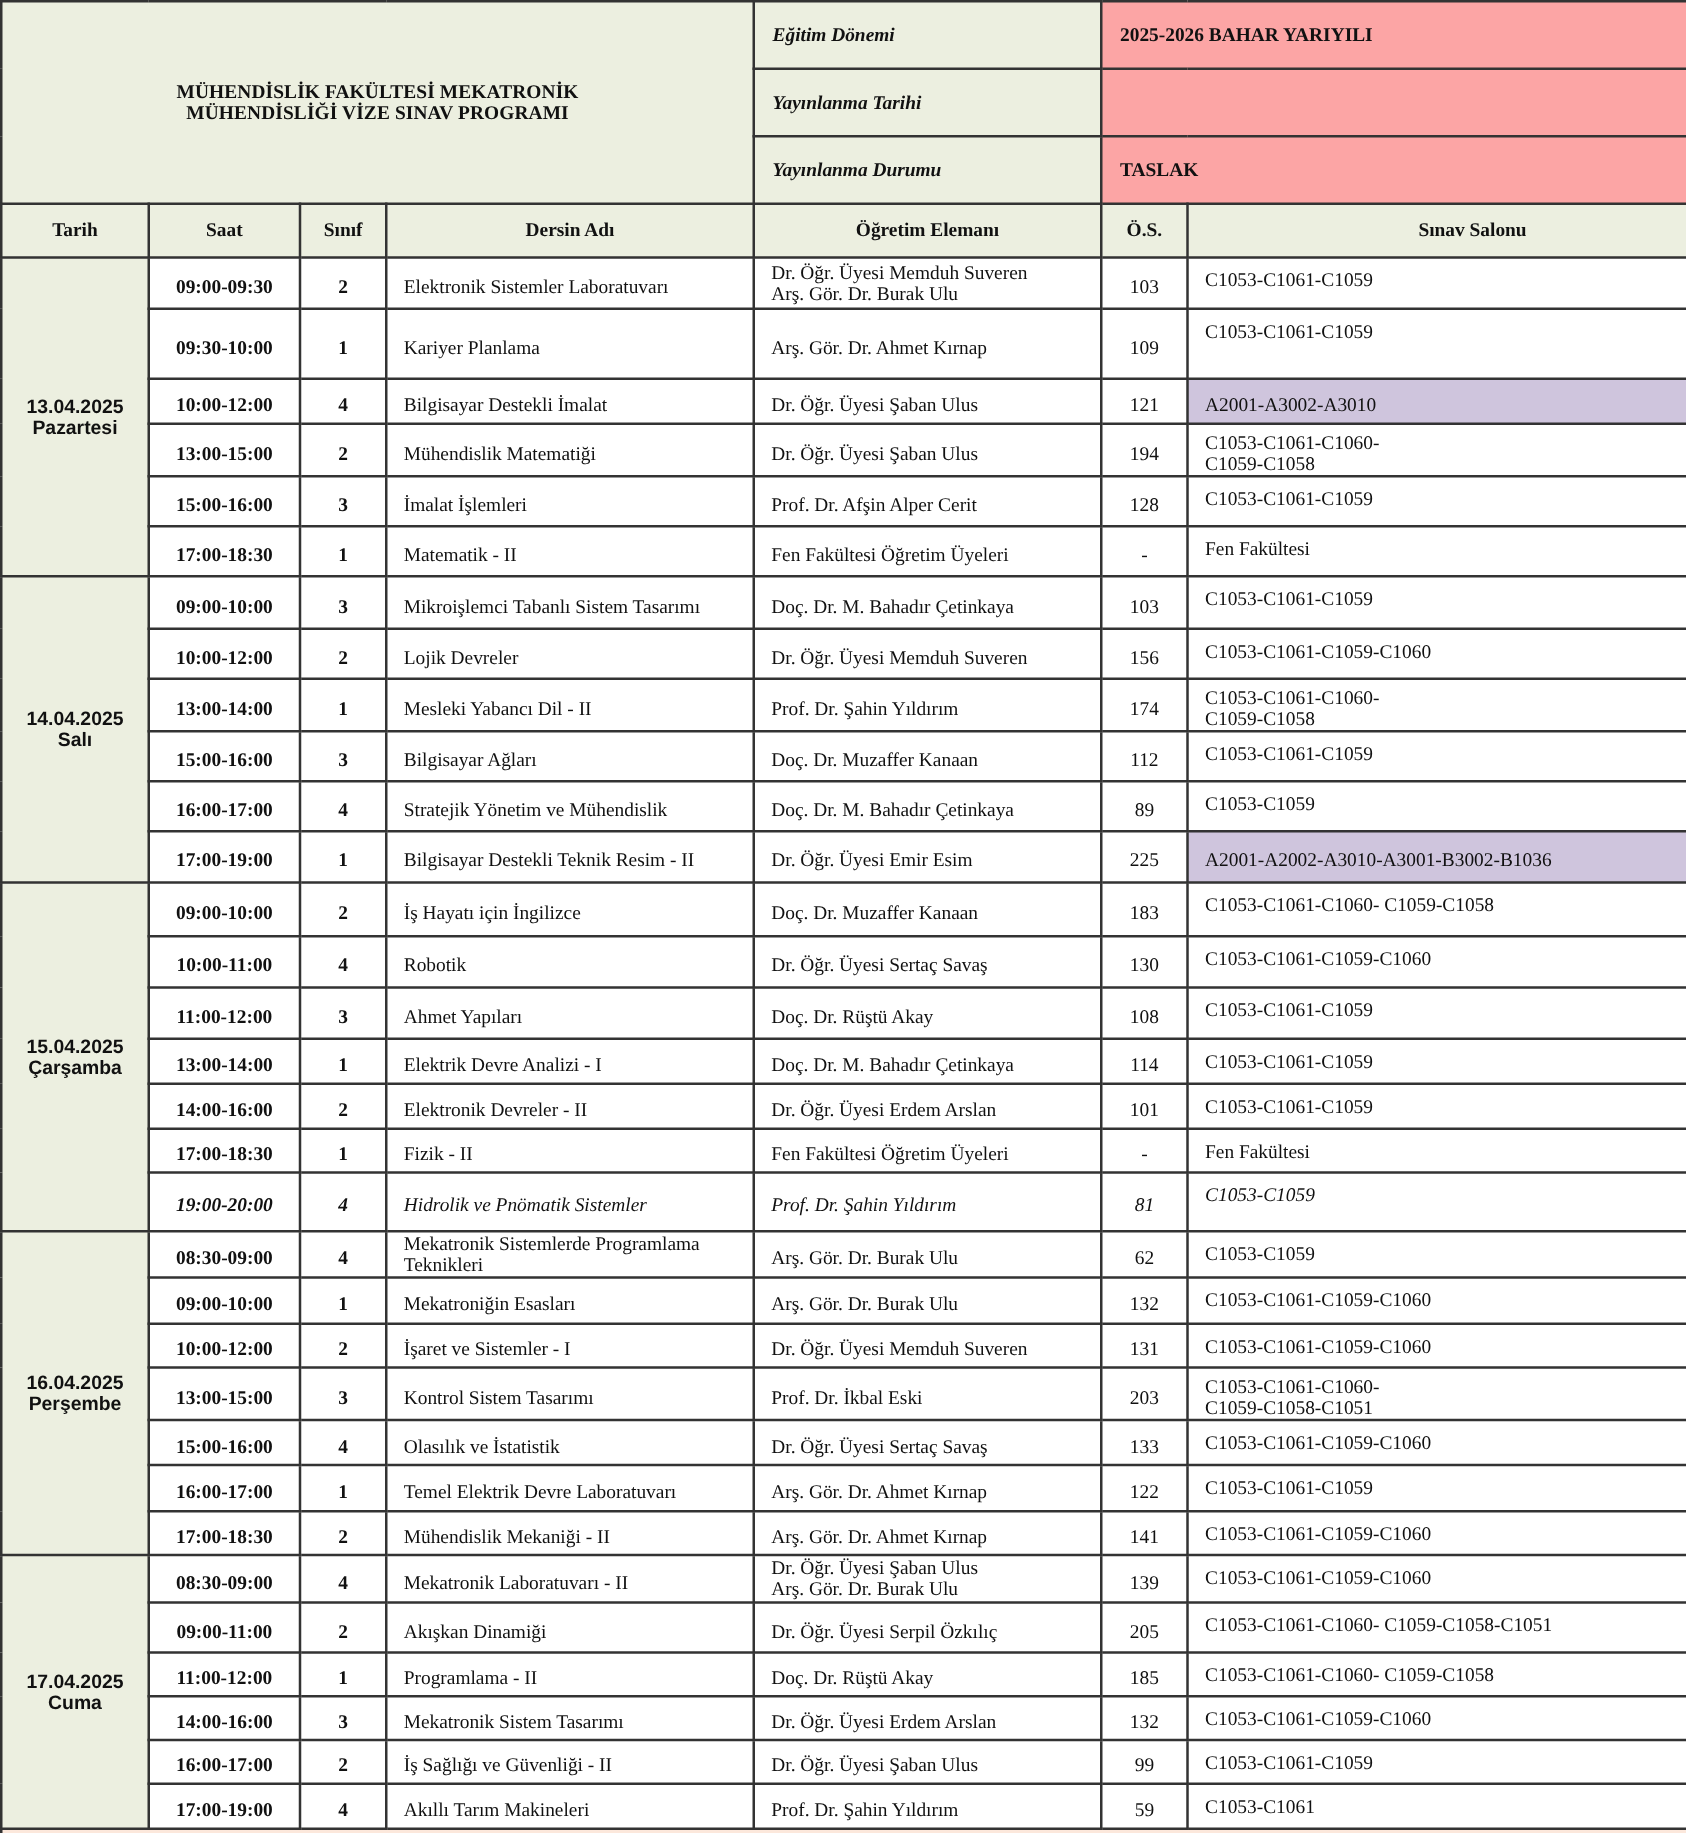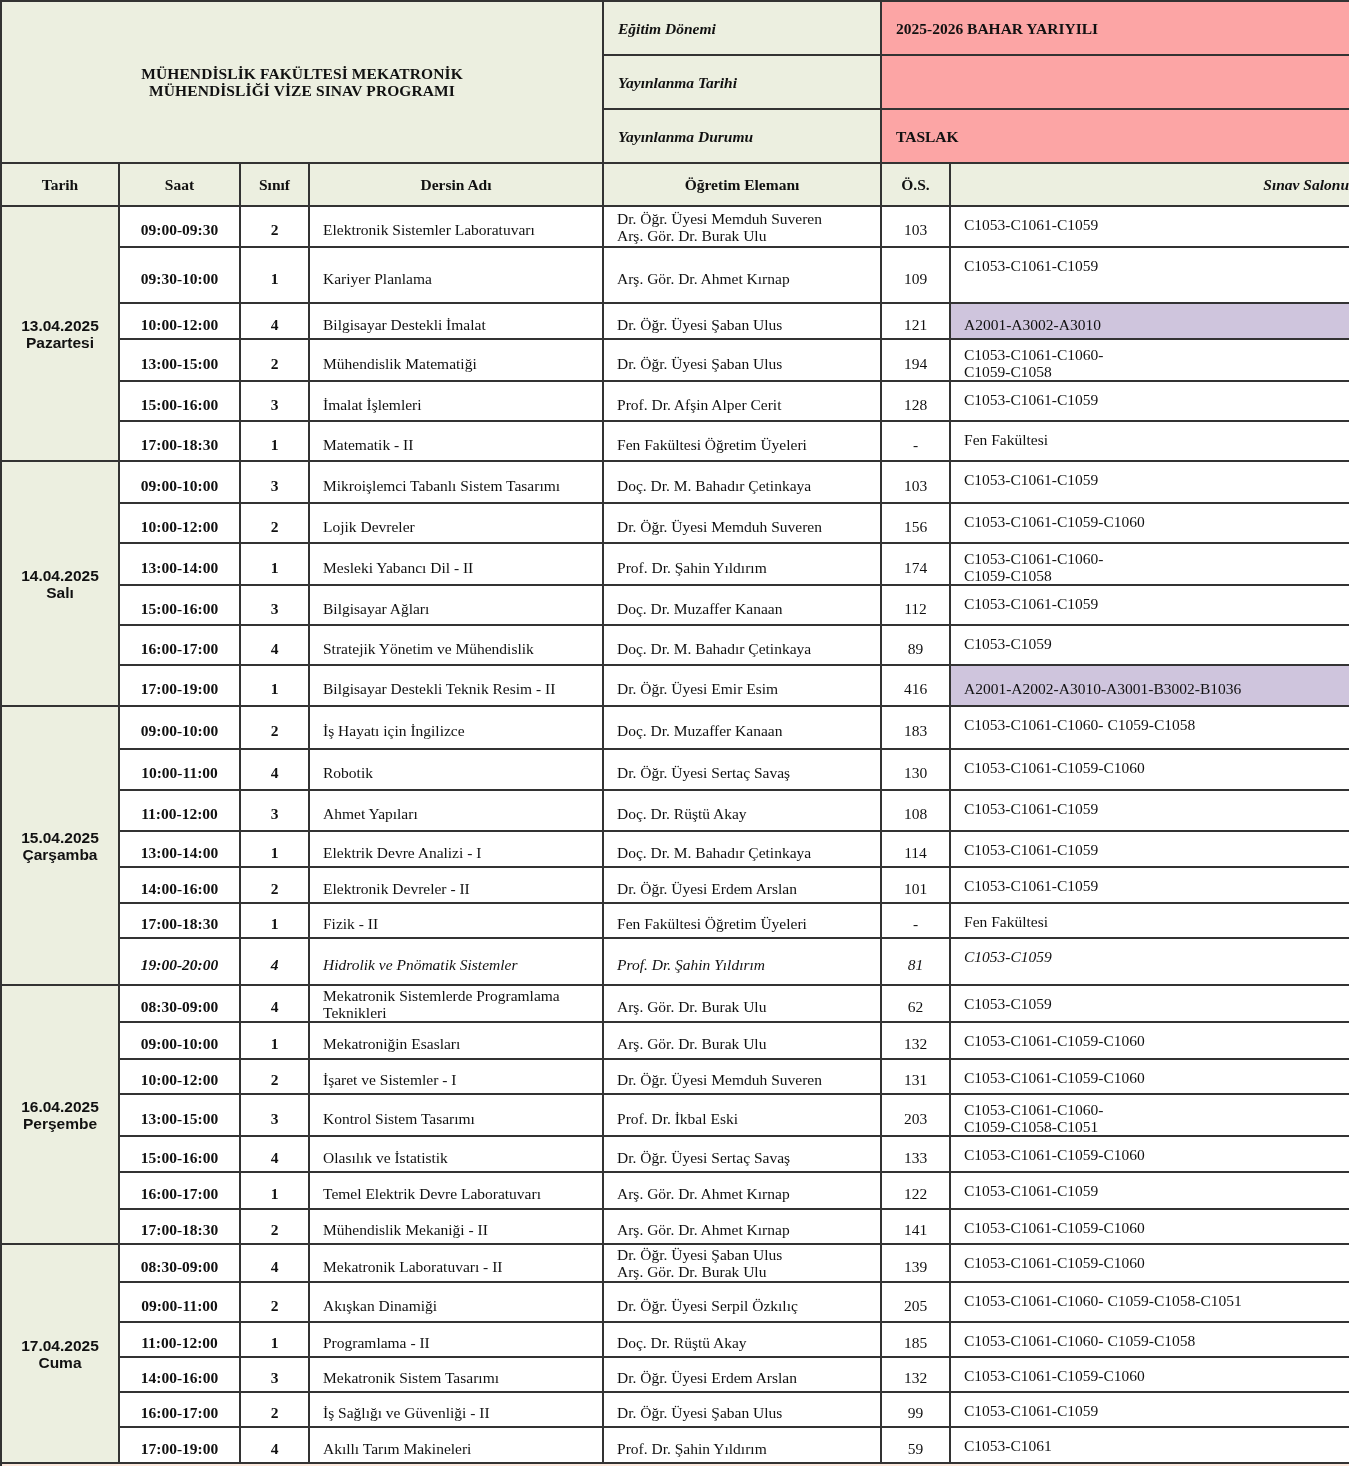--- a/index.html
+++ b/index.html
@@ -13,7 +13,7 @@
   .meta-label { background: #ecefe0; font-style: italic; font-weight: bold; padding-left: 14px !important; font-size: 16px; }
   .meta-value { background: #fca5a5; font-weight: bold; padding-left: 14px !important; font-size: 16px; }
   .colhead { background: #ecefe0; font-weight: bold; text-align: center; font-size: 16px; }
-  .colhead.left-pad { text-align: right; padding-left: 56px !important; font-style: italic; }
+  .colhead.left-pad { text-align: center; padding-left: 56px !important; }
   .date-cell { background: #ecefe0; text-align: center; font-family: "Liberation Sans", sans-serif; font-weight: bold; font-size: 14.5px; line-height: 21px; }
   .time { font-weight: bold; text-align: center; padding-top: 6px !important; }
   .cls { font-weight: bold; text-align: center; padding-top: 6px !important; }

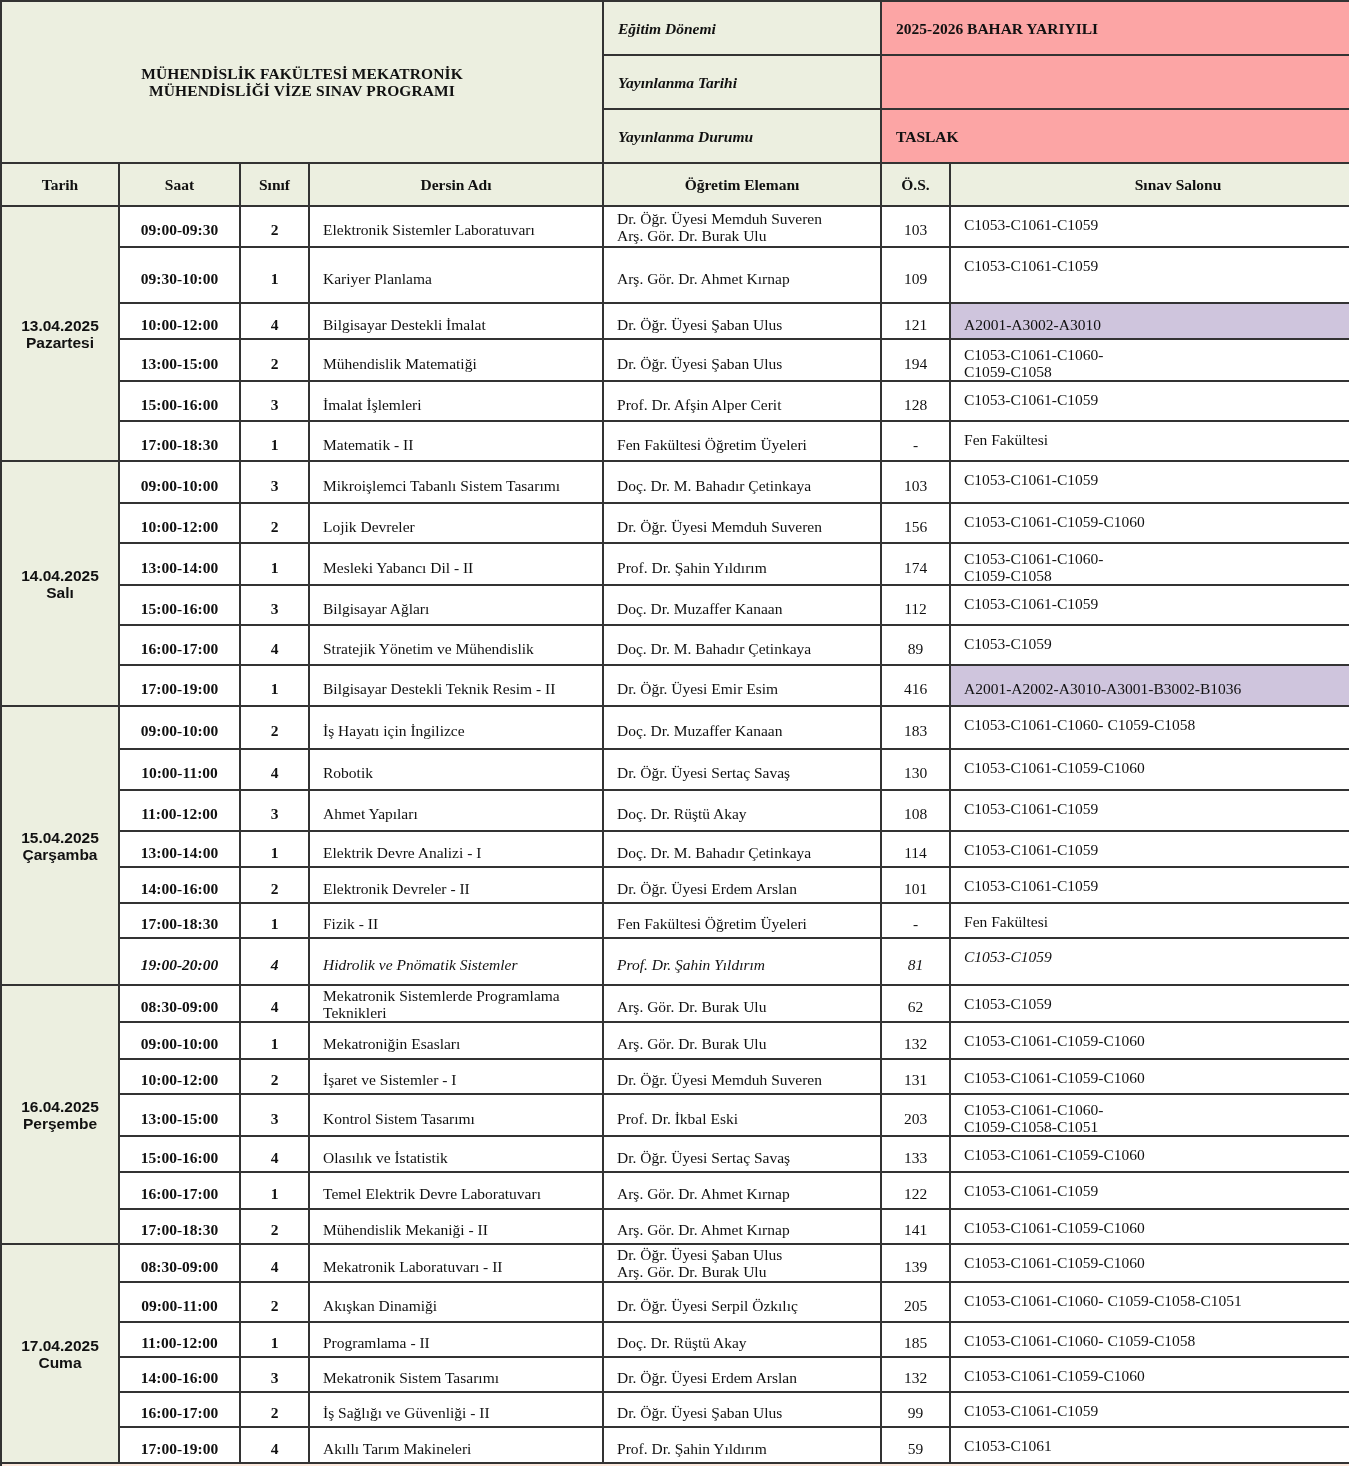--- a/index.html
+++ b/index.html
@@ -217,7 +217,7 @@
         <td class="inst">
           <span class="block">Dr. Öğr. Üyesi Emir Esim</span>
         </td>
-        <td class="os">416</td>
+        <td class="os">225</td>
         <td class="room hl mid">
           <span class="block">A2001-A2002-A3010-A3001-B3002-B1036</span>
         </td>

